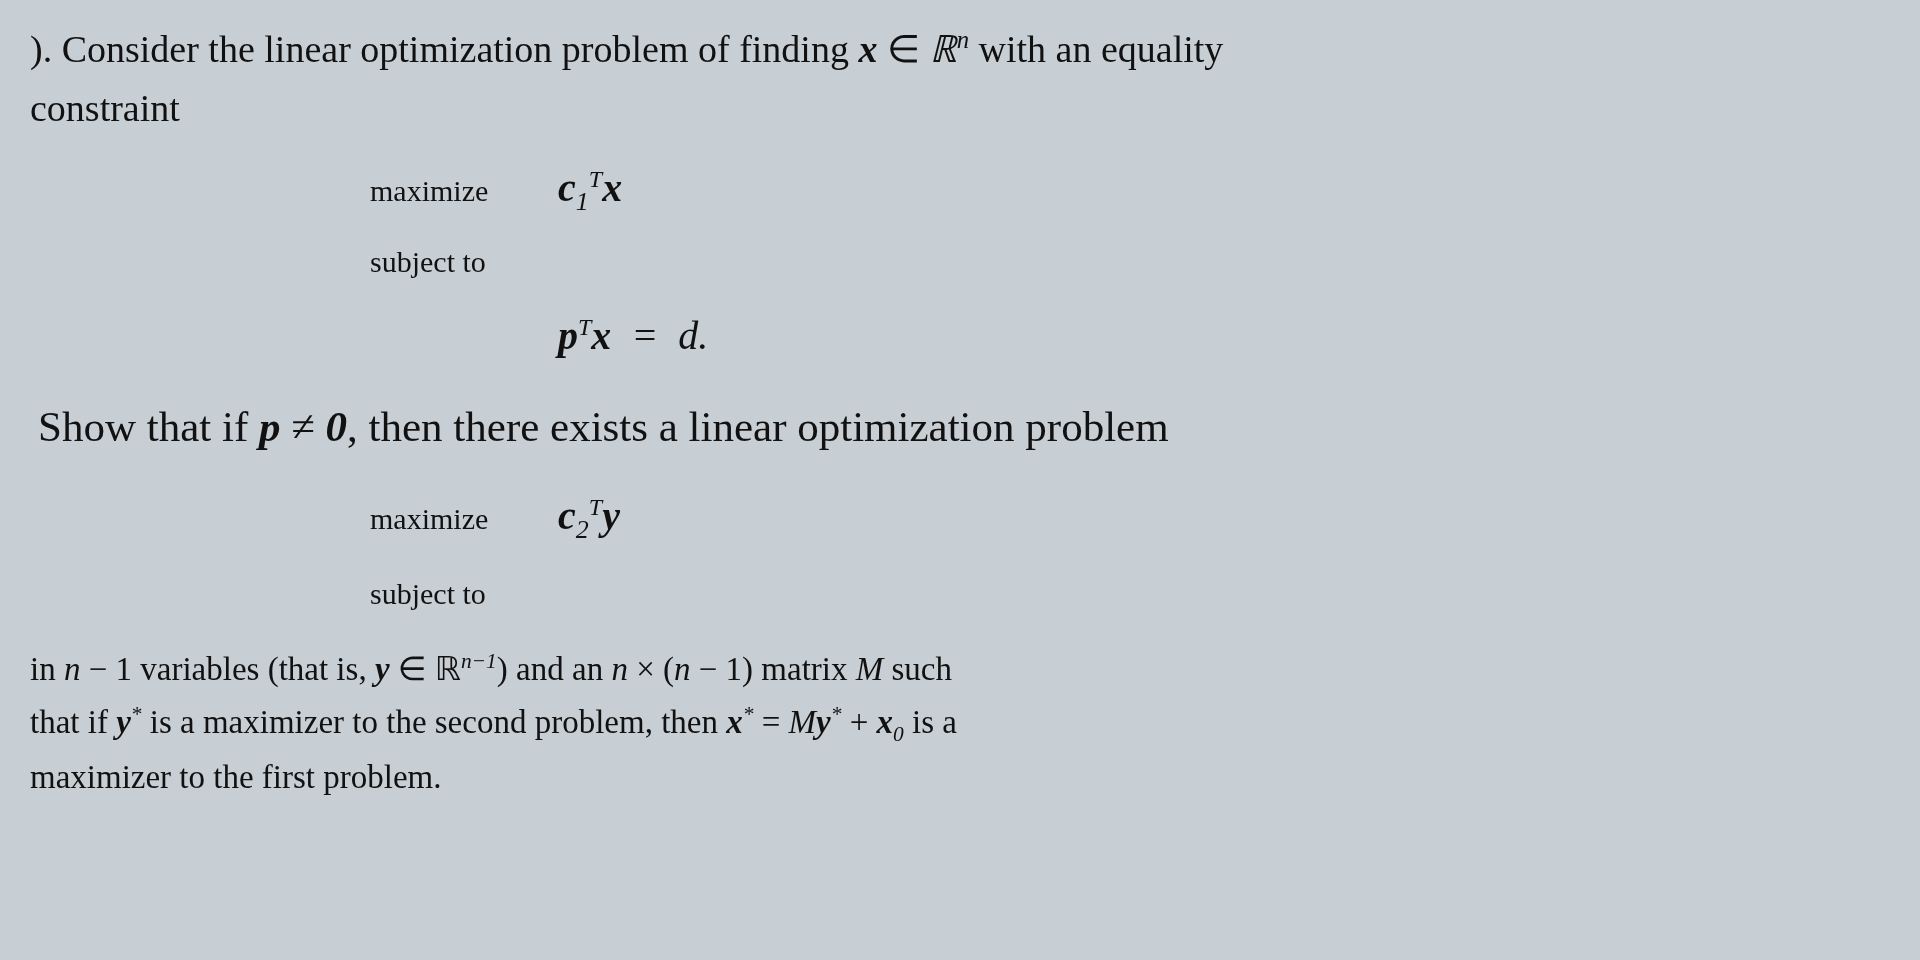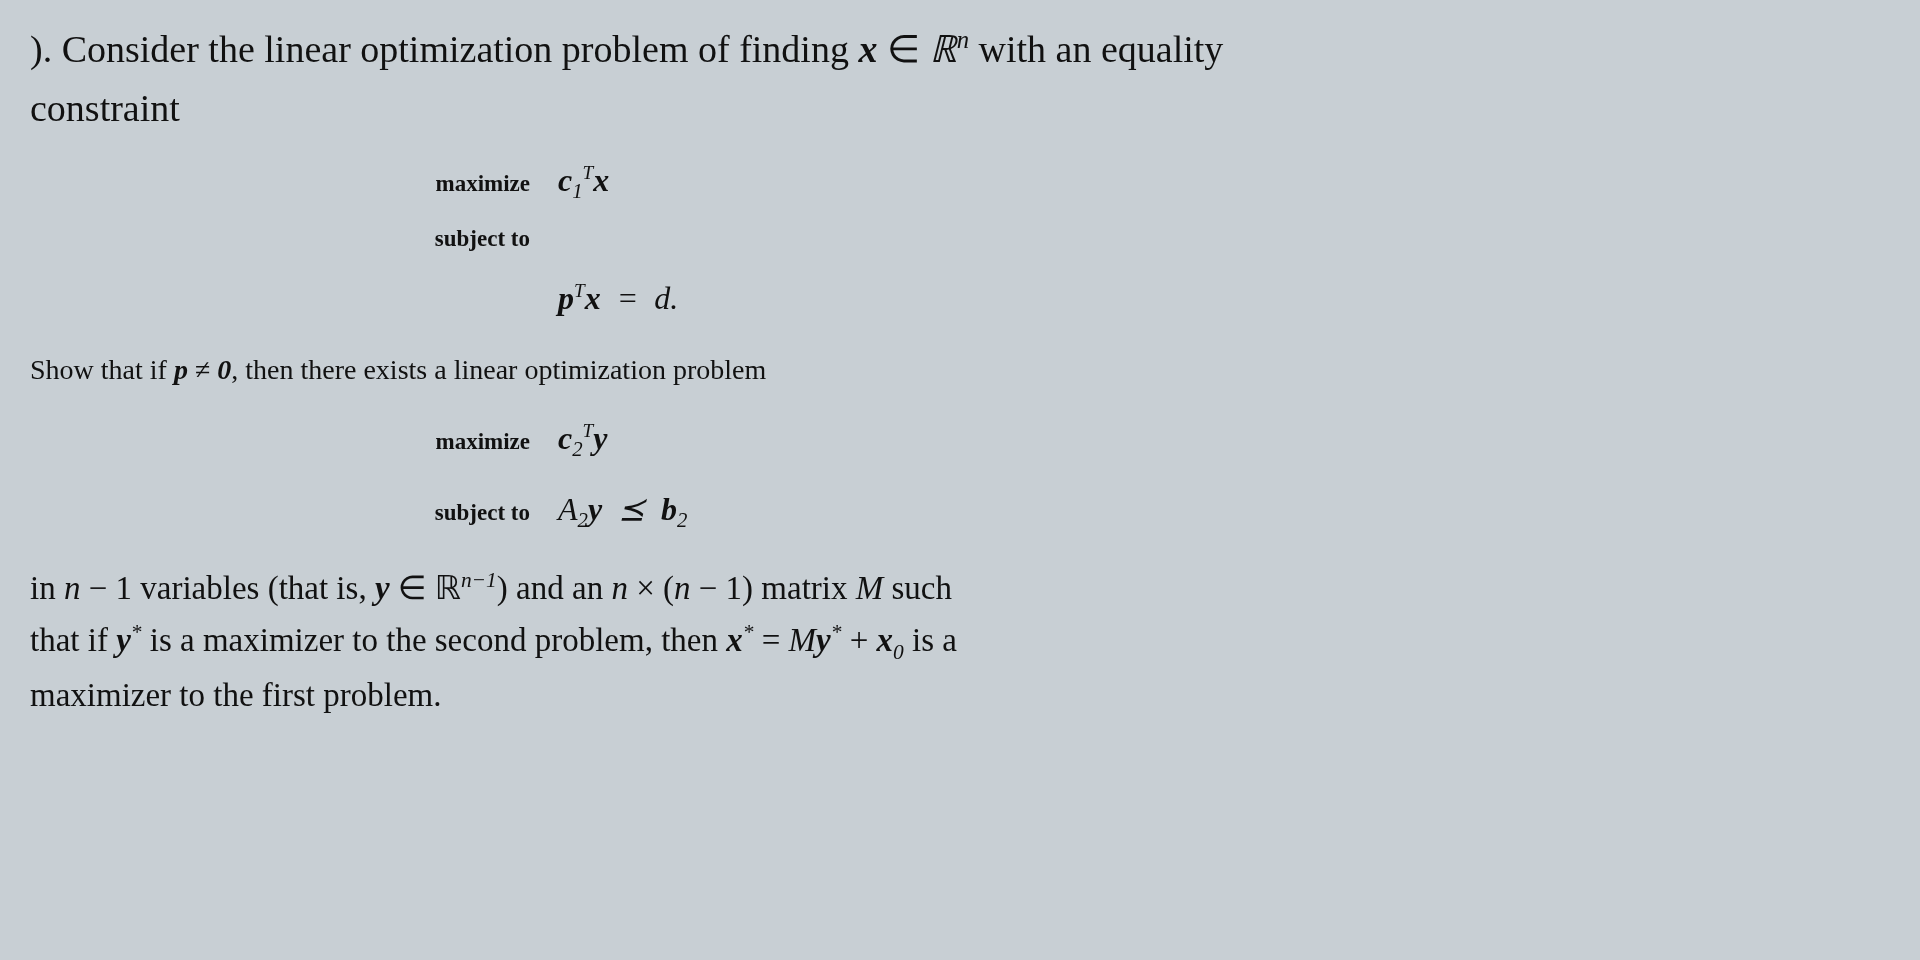--- a/index.html
+++ b/index.html
@@ -45,9 +45,7 @@
 
     .opt-label {
       min-width: 160px;
-      text-align: right;
-      font-size: 23px;
-      font-weight: bold;
+      font-size: 30px;
     }
 
     .opt-expr {

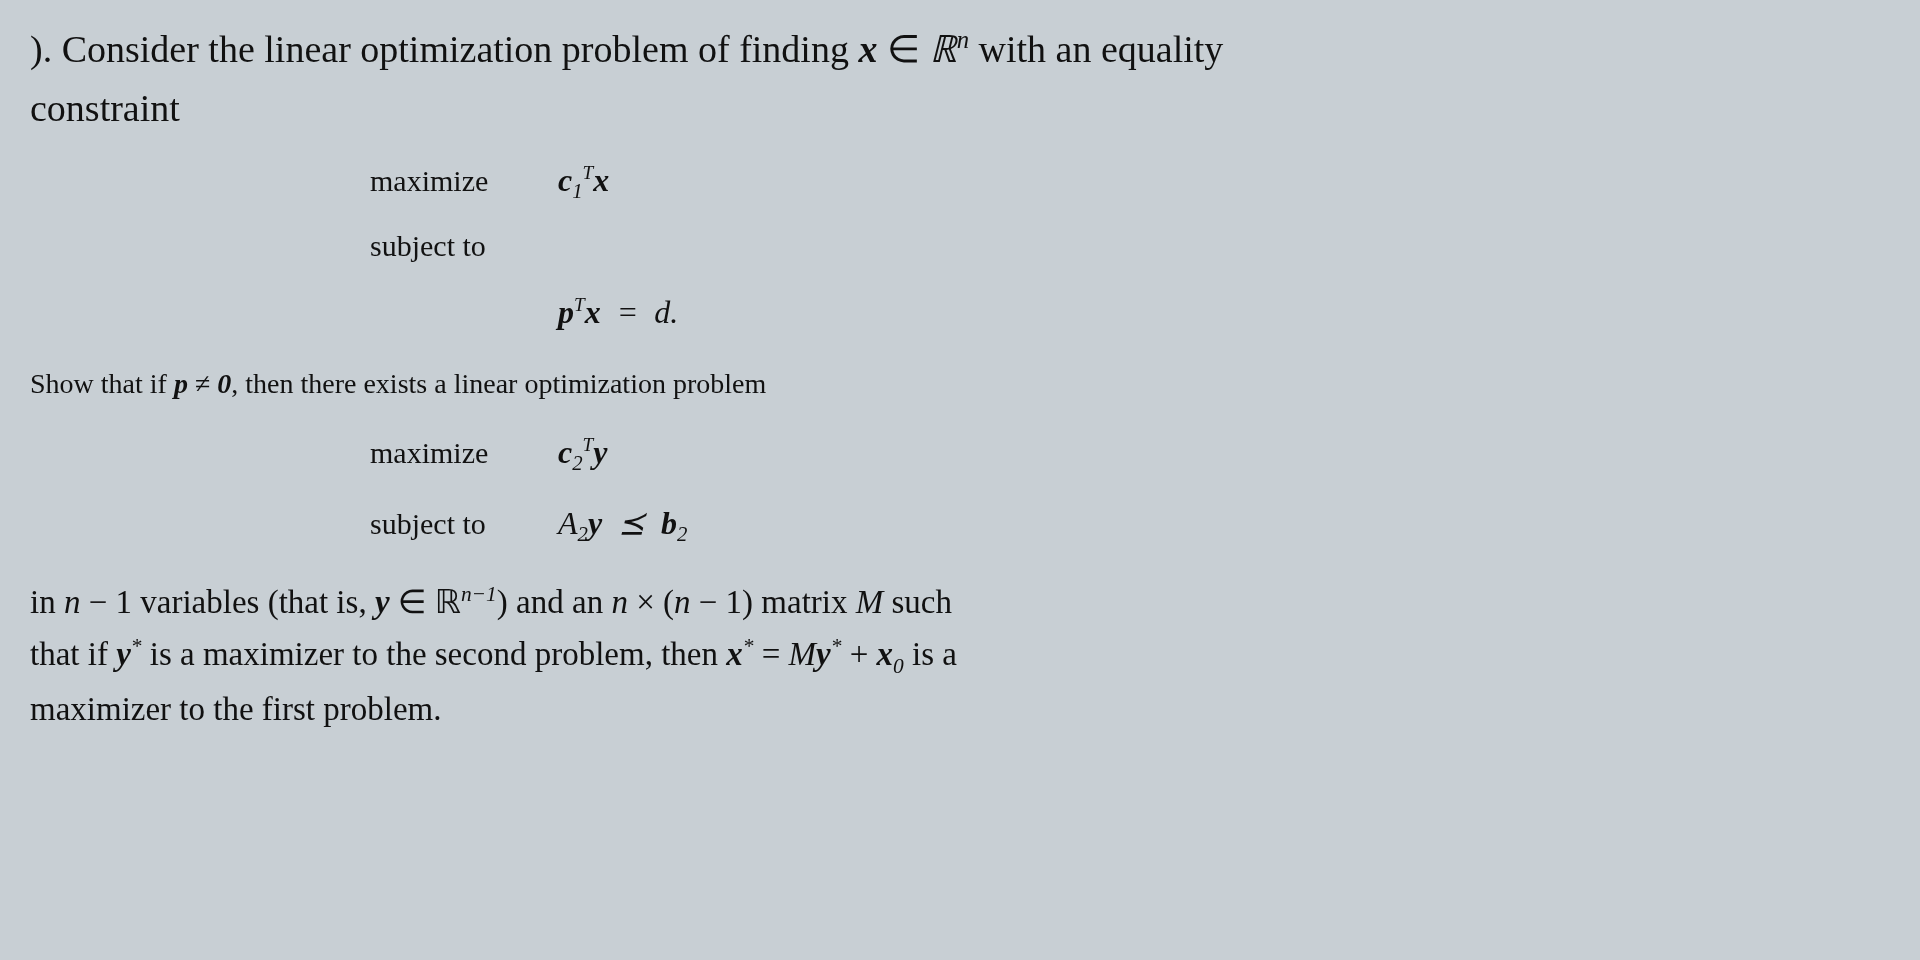--- a/index.html
+++ b/index.html
@@ -49,7 +49,7 @@
     }
 
     .opt-expr {
-      font-size: 32px;
+      font-size: 40px;
     }
 
     .show-statement {

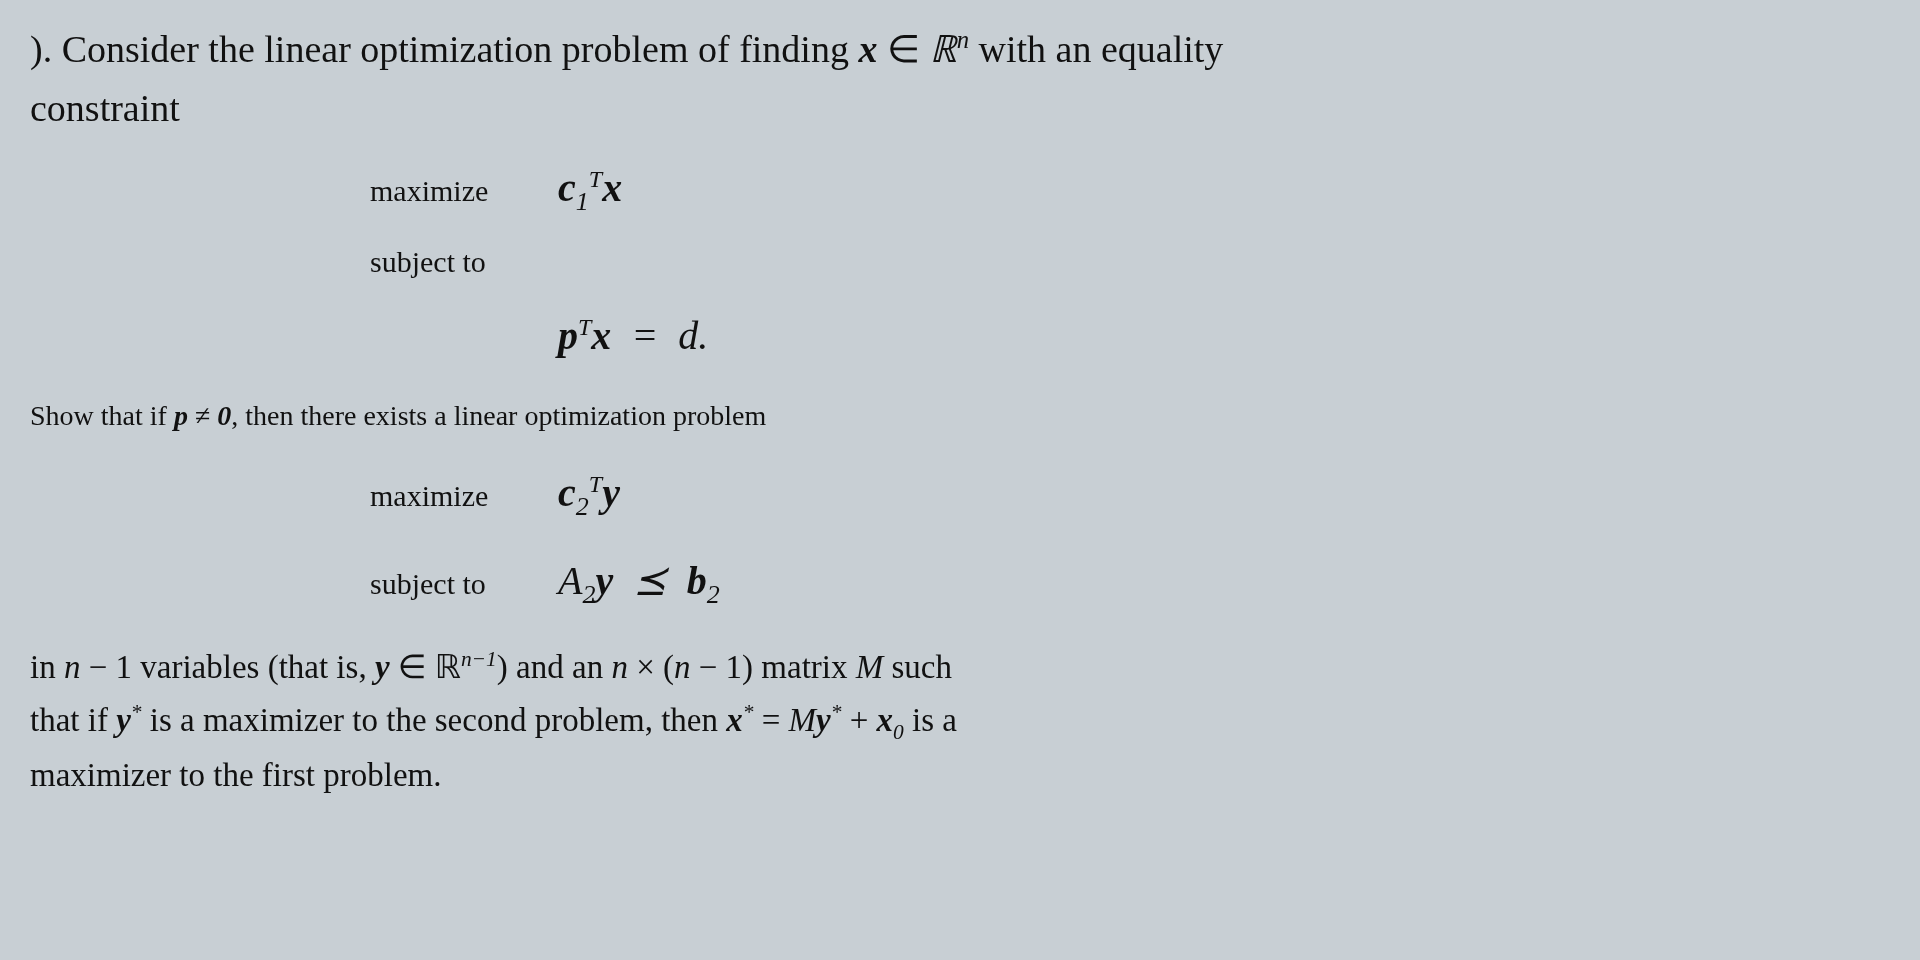--- a/index.html
+++ b/index.html
@@ -53,8 +53,8 @@
     }
 
     .show-statement {
-      font-size: 28px;
-      margin: 18px 0 14px 0;
+      font-size: 43px;
+      margin: 18px 0 14px 8px;
       line-height: 1.55;
     }
 

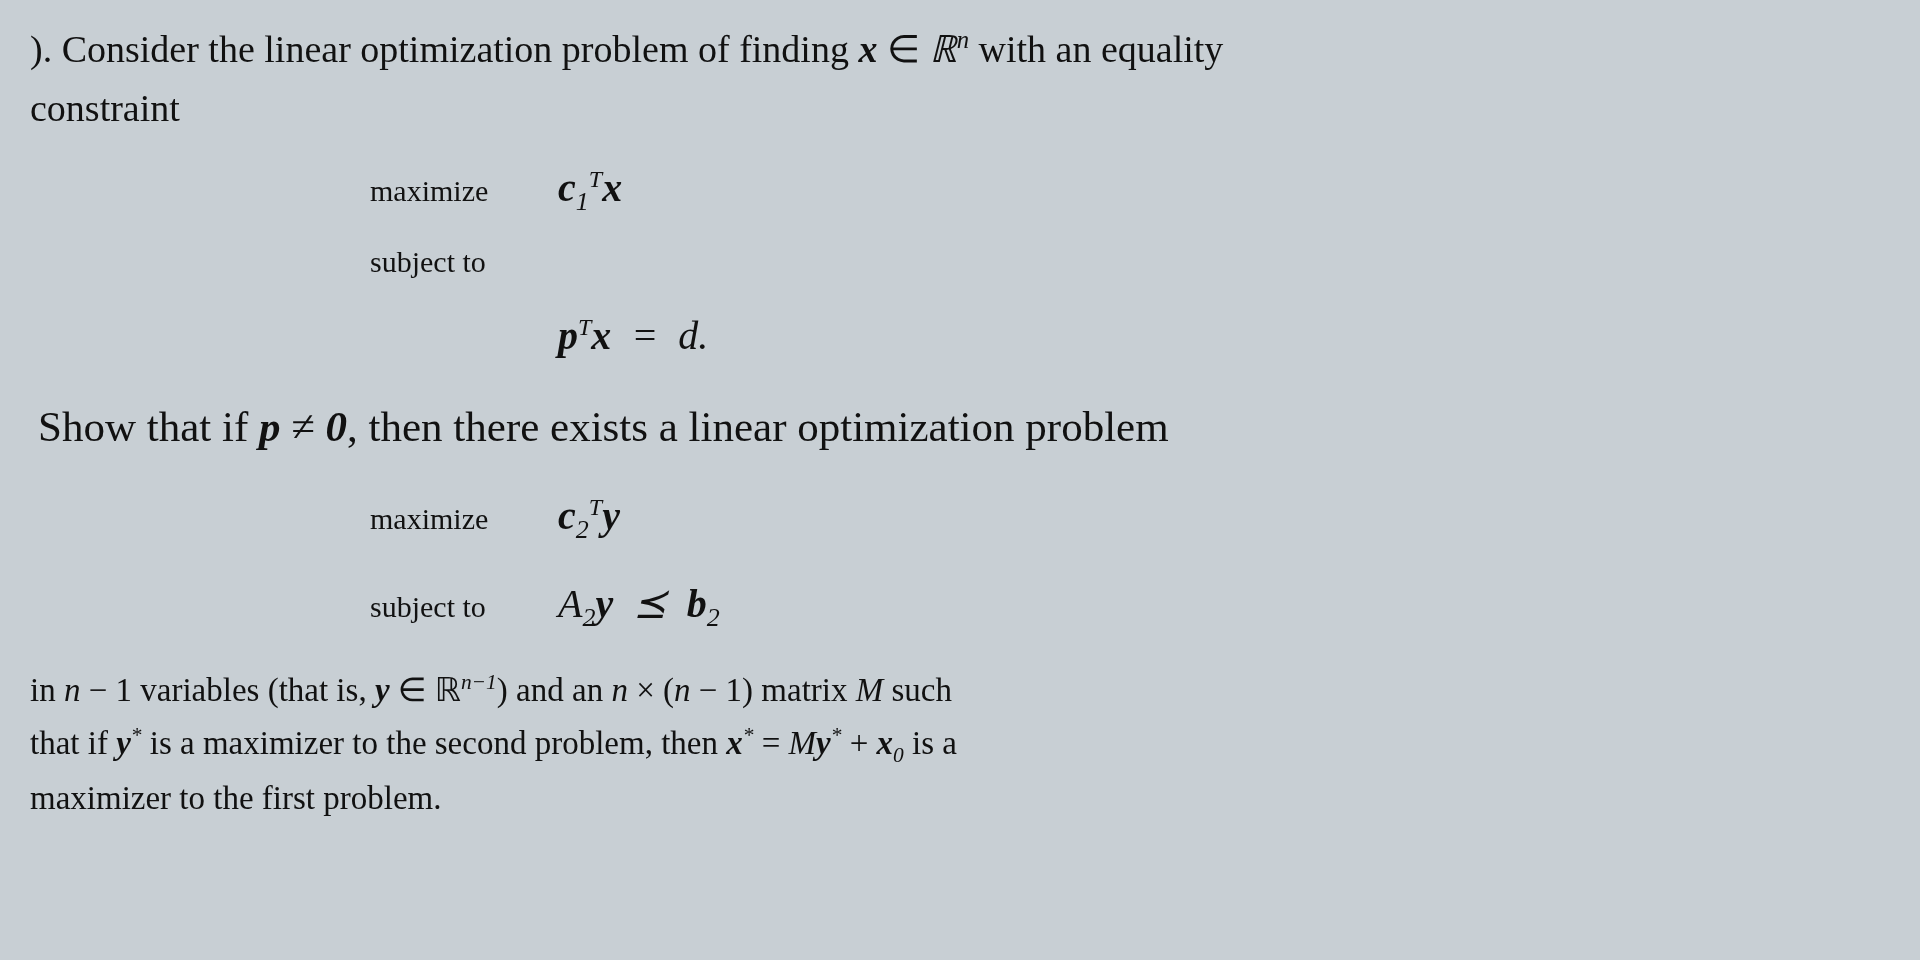--- a/index.html
+++ b/index.html
@@ -152,11 +152,6 @@
     </div>
     <div class="opt-row">
       <span class="opt-label">subject to</span>
-      <span class="opt-expr math">
-        <span class="math italic">A</span><sub>2</sub><span class="math bold-sym">y</span>
-        &nbsp;⪯&nbsp;
-        <span class="math bold-sym">b</span><sub>2</sub>
-      </span>
     </div>
   </div>
 

